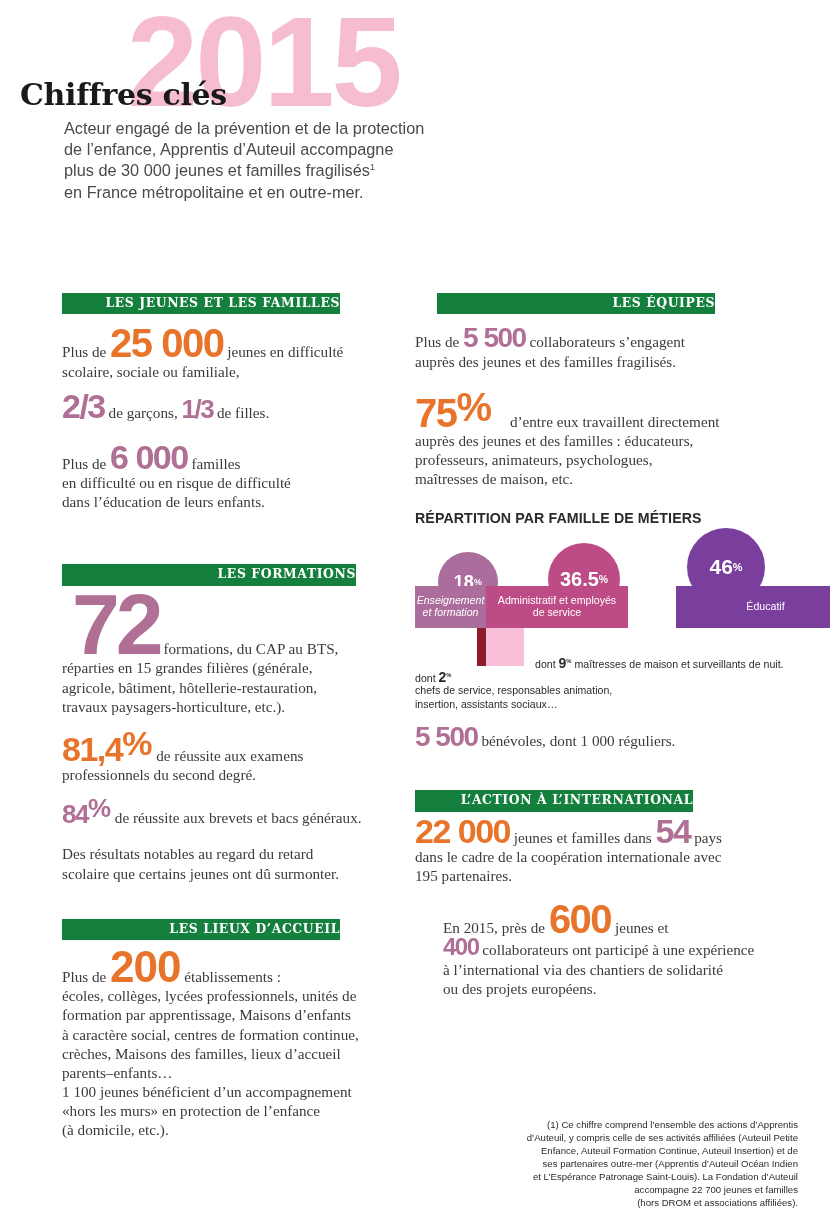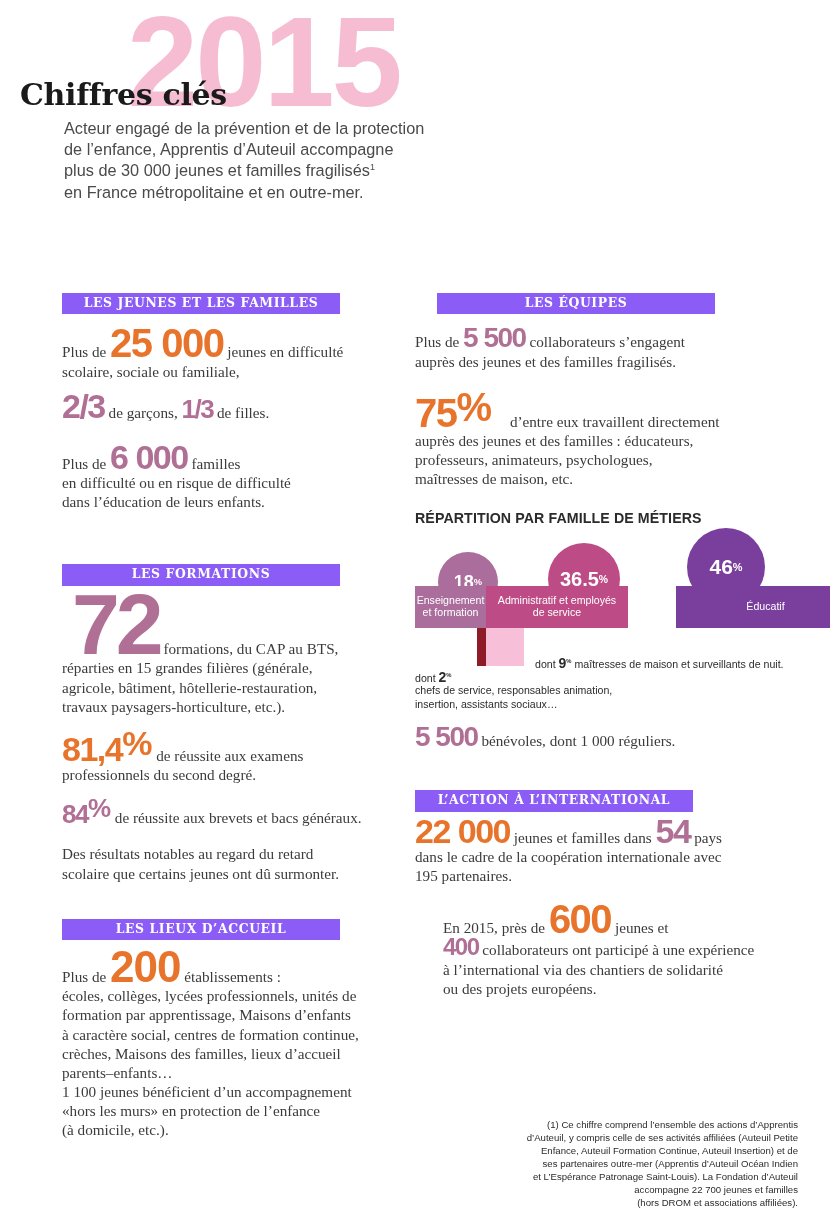--- a/index.html
+++ b/index.html
@@ -48,9 +48,9 @@
   .col-right{position:absolute;left:415px;top:293px;width:395px;}
 
   .band{
-    background:#8b5cf6;
+    background:#15803d;
     color:#ffffff;
-    text-align:center;
+    text-align:right;
     font-family:"DejaVu Serif", serif;
     font-weight:bold;
     font-size:12.4px;

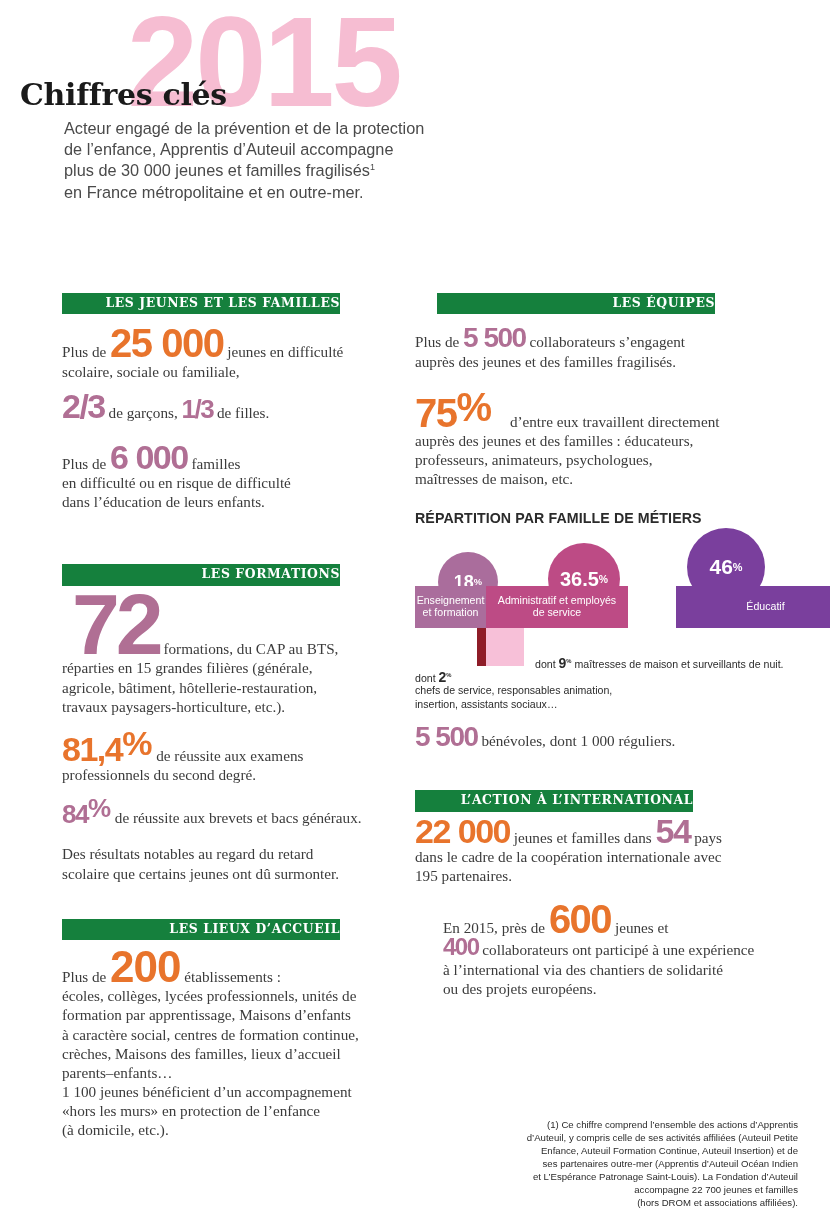--- a/index.html
+++ b/index.html
@@ -160,7 +160,7 @@
       <span>dans l’éducation de leurs enfants.</span>
     </div>
 
-    <div class="band w-form" style="margin-top:53px;">LES FORMATIONS</div>
+    <div class="band w-form" style="margin-top:53px;padding-left:16px;">LES FORMATIONS</div>
     <div class="blk" style="margin-top:4px;">
       <span class="big mauve s72" style="margin-left:10px;">72</span><span> formations, du CAP au BTS,</span><br>
       <span>réparties en 15 grandes filières (générale,</span><br>

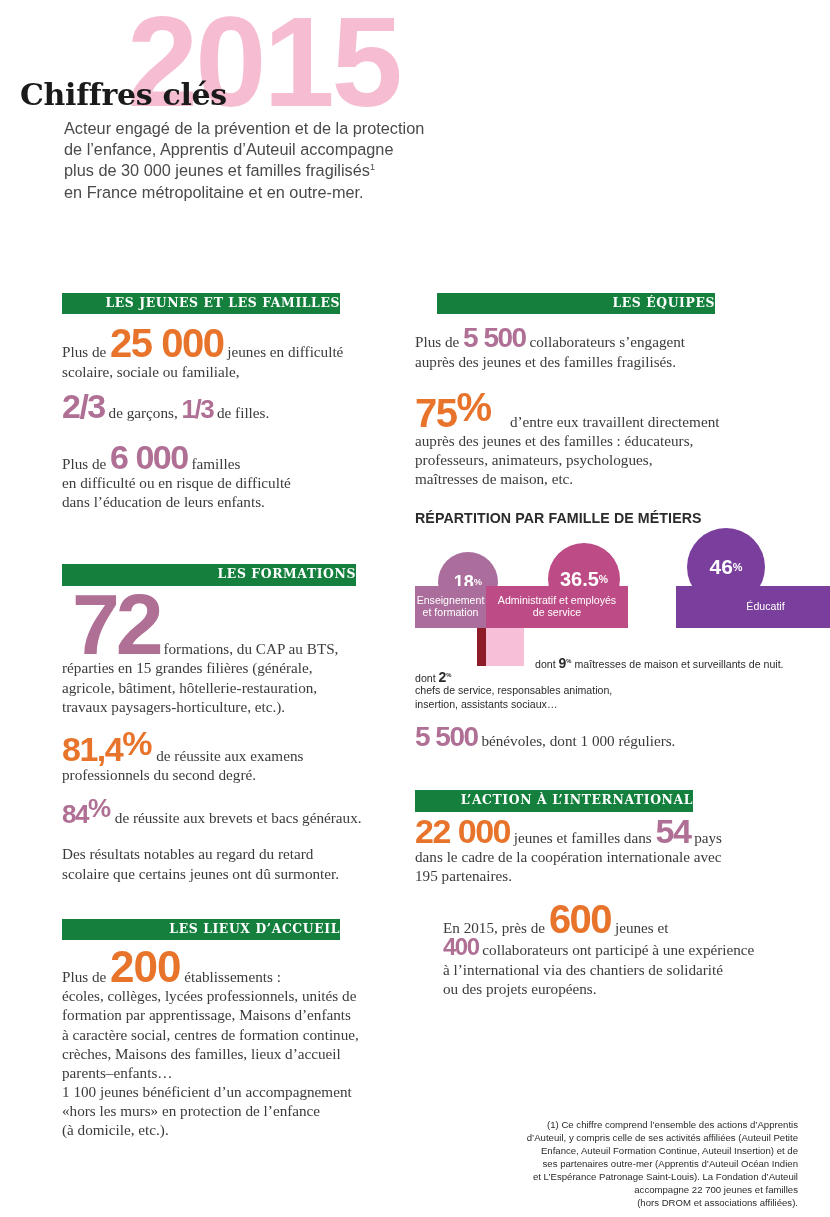--- a/index.html
+++ b/index.html
@@ -225,7 +225,7 @@
       </div>
 
       <div class="segbar">
-        <div class="seg" style="left:0;width:71px;background:#aa6d9c;">
+        <div class="seg" style="left:0;width:71px;background:#aa6d9c;font-style:italic;">
           <span><span>Enseignement</span><br><span>et formation</span></span>
         </div>
         <div class="seg" style="left:71px;width:142px;background:#bd4b85;">

